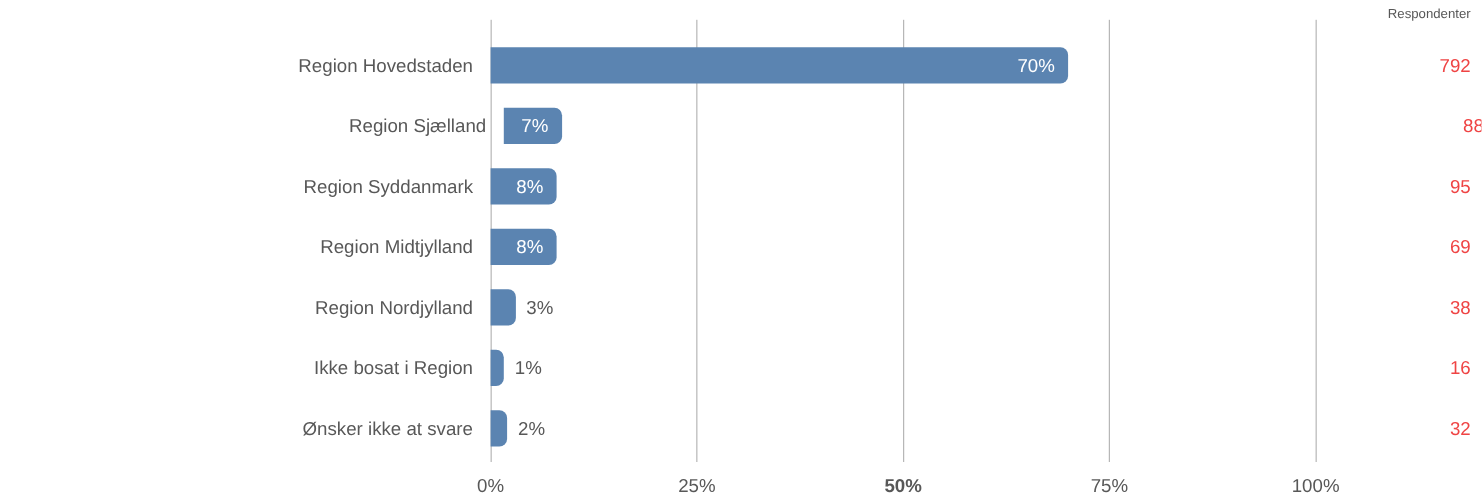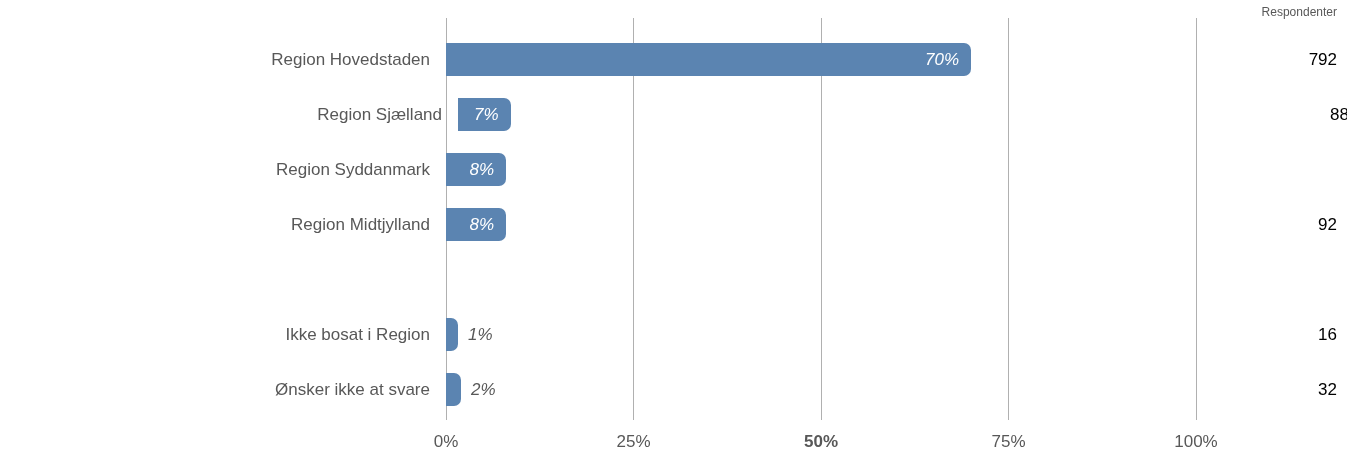--- a/index.html
+++ b/index.html
@@ -68,7 +68,6 @@
     top: 0;
     height: 55px;
     width: 900px;
-    font-style: italic;
   }
   .bar {
     position: absolute;

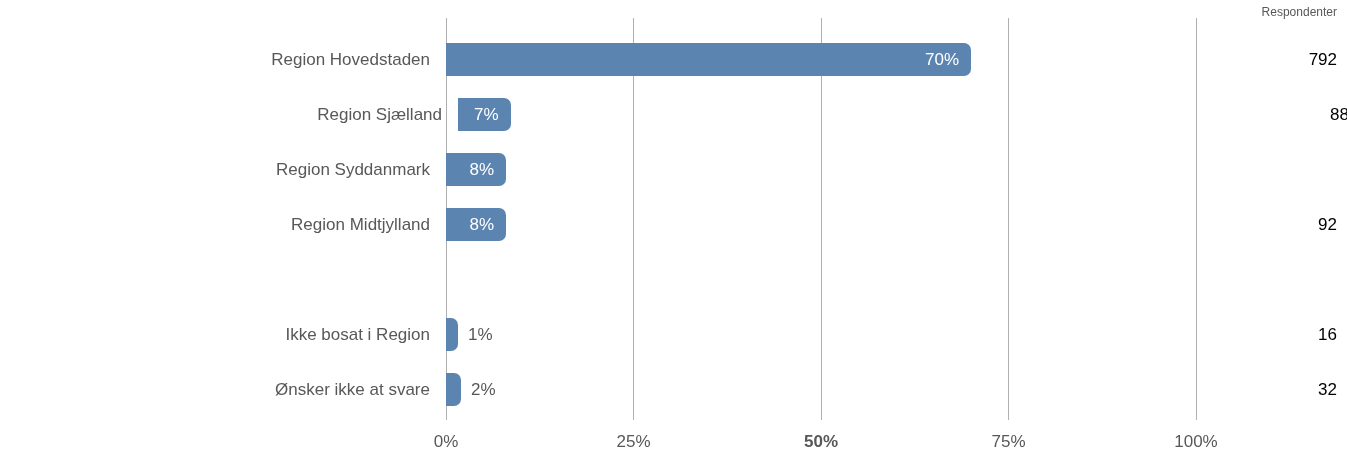--- a/index.html
+++ b/index.html
@@ -105,7 +105,7 @@
     line-height: 55px;
     text-align: right;
     font-size: 17px;
-    color: #000000;
+    color: #ef4444;
   }
 
   

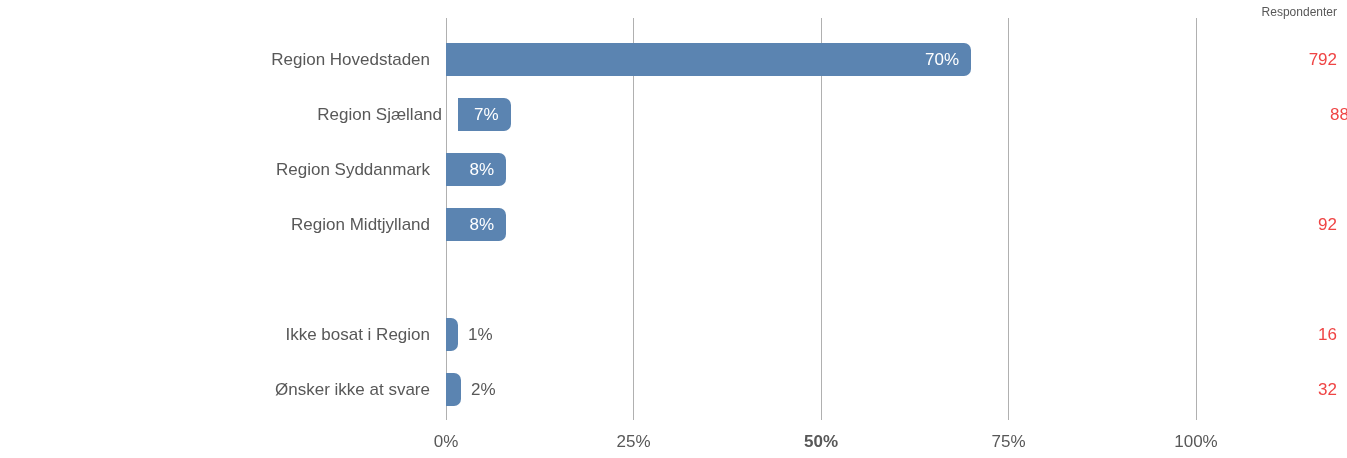--- a/index.html
+++ b/index.html
@@ -176,6 +176,7 @@
           <div class="bar" style="width: 60px; background: rgb(91, 132, 177);"></div>
           <div class="bar-value-inside" style="left: 0px; width: 48px;">8%</div>
         </div>
+        <div class="resp-value">95</div>
       </div>
       <div class="row" style="top: 197px;">
         <div class="cat-label">Region Midtjylland</div>

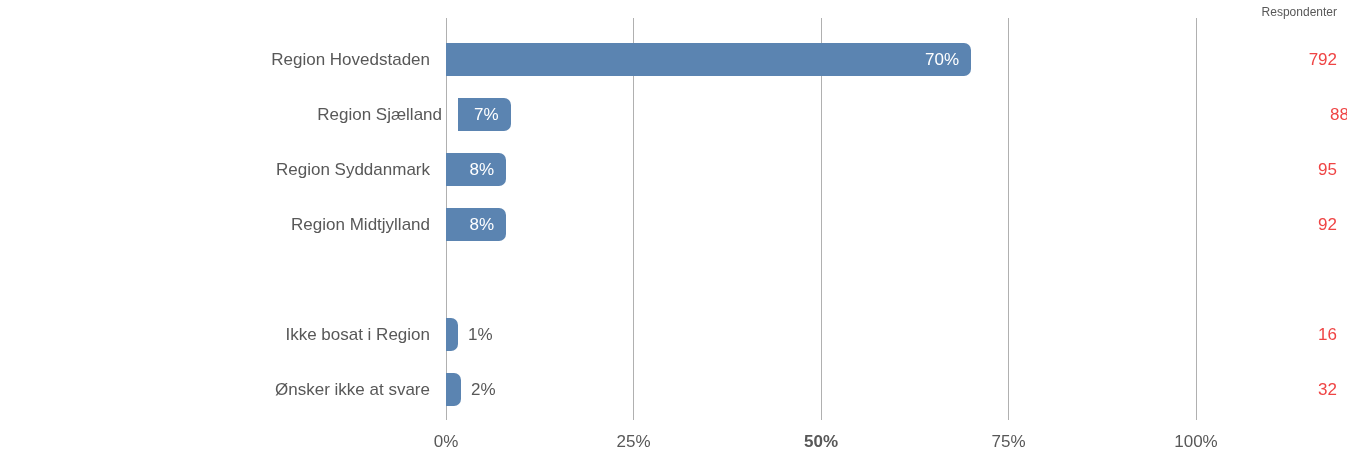--- a/index.html
+++ b/index.html
@@ -184,7 +184,7 @@
           <div class="bar" style="width: 60px; background: rgb(91, 132, 177);"></div>
           <div class="bar-value-inside" style="left: 0px; width: 48px;">8%</div>
         </div>
-        <div class="resp-value">92</div>
+        <div class="resp-value">69</div>
       </div>
       <div class="row" style="top: 307px;">
         <div class="cat-label">Ikke bosat i Region</div>

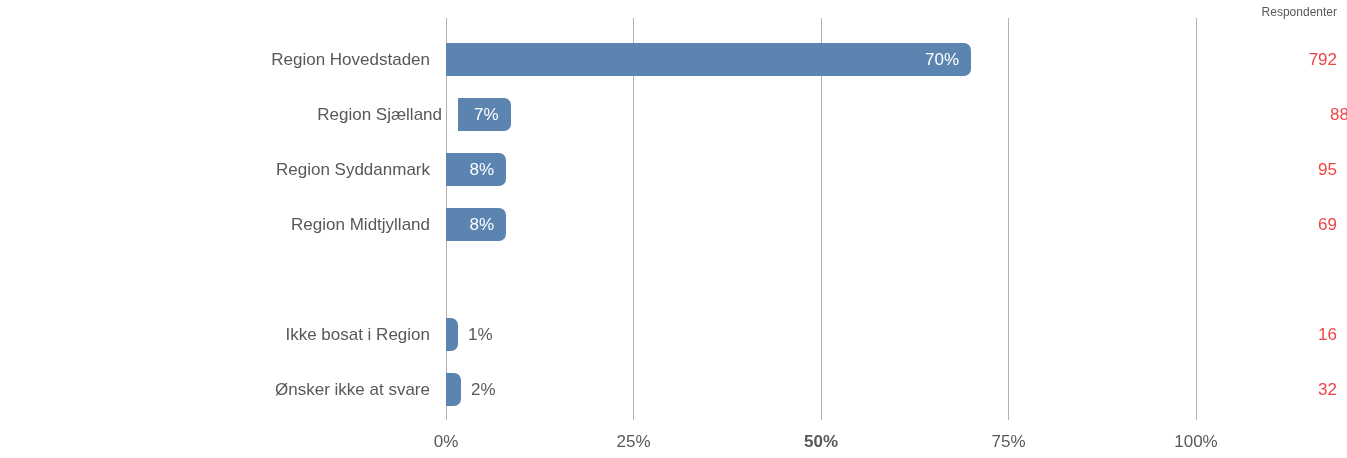--- a/index.html
+++ b/index.html
@@ -186,6 +186,14 @@
         </div>
         <div class="resp-value">69</div>
       </div>
+      <div class="row" style="top: 252px;">
+        <div class="cat-label">Region Nordjylland</div>
+        <div class="bar-wrap">
+          <div class="bar" style="width: 22.5px; background: rgb(91, 132, 177);"></div>
+          <div class="bar-value-outside" style="left: 32.5px;">3%</div>
+        </div>
+        <div class="resp-value">38</div>
+      </div>
       <div class="row" style="top: 307px;">
         <div class="cat-label">Ikke bosat i Region</div>
         <div class="bar-wrap">

